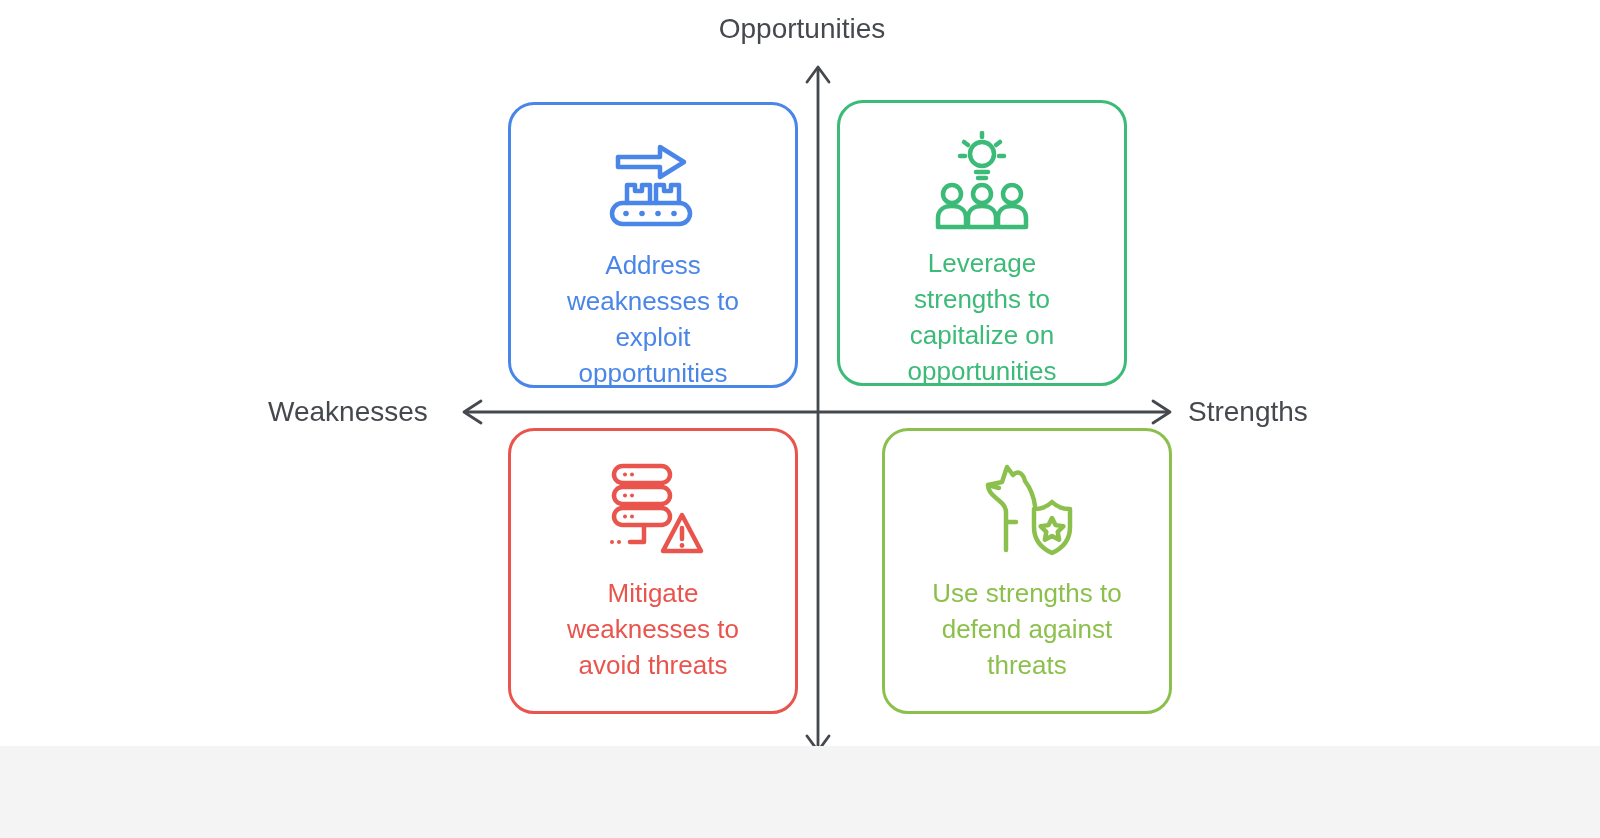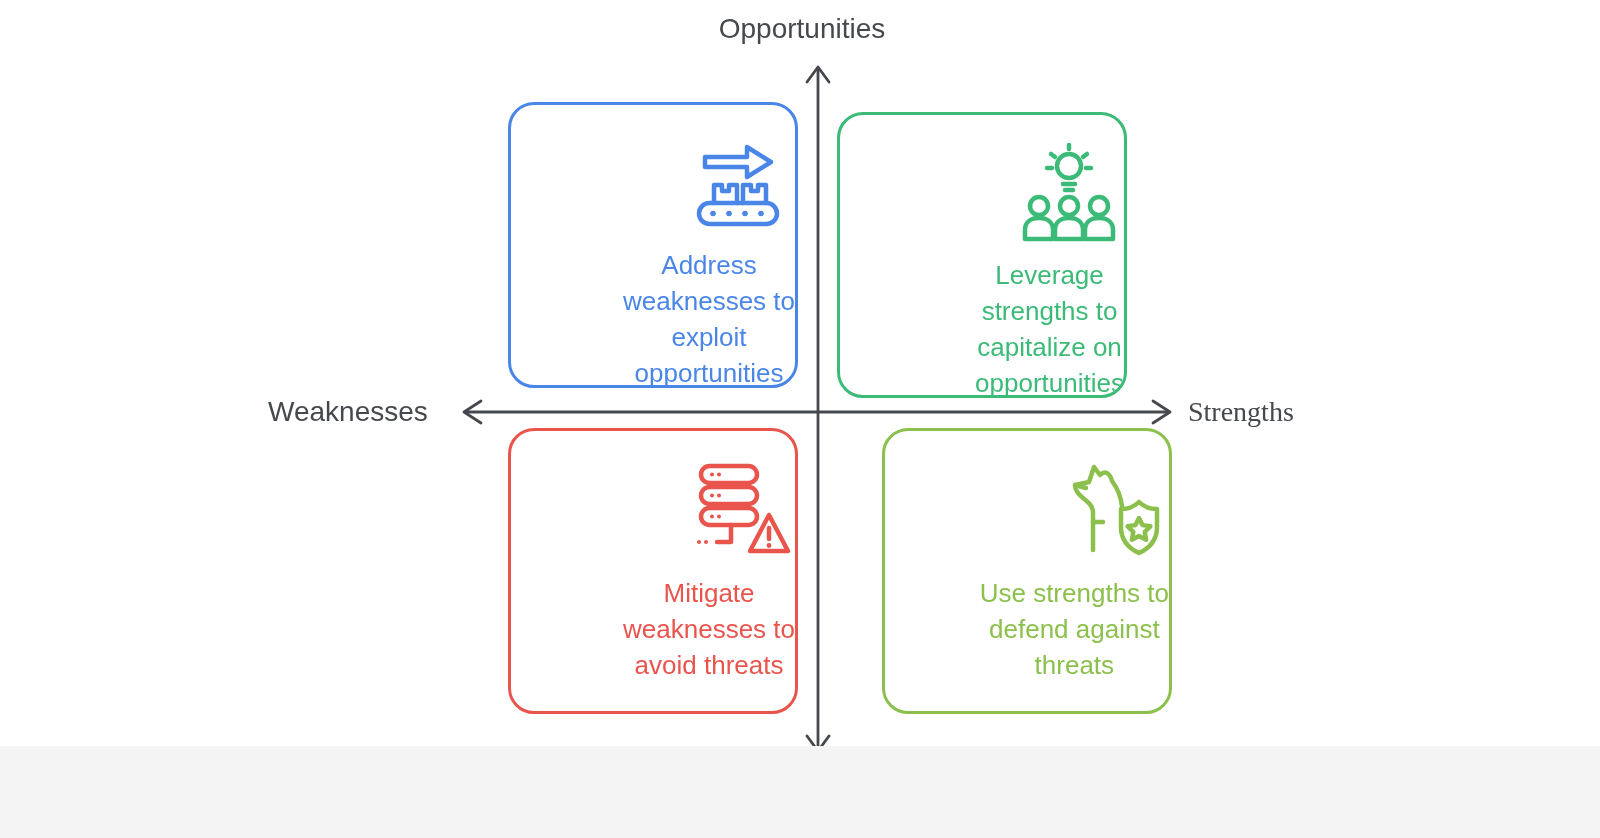--- a/index.html
+++ b/index.html
@@ -23,7 +23,7 @@
   .quadrant{
     position:absolute; width:290px; height:286px; box-sizing:border-box;
     border:3px solid currentColor; border-radius:26px;
-    display:flex; flex-direction:column; align-items:flex-end;
+    display:flex; flex-direction:column; align-items:center;
     padding-top:28px; overflow:hidden;
   }
   .q-tl{left:508px; top:102px;  color:var(--c-blue);}

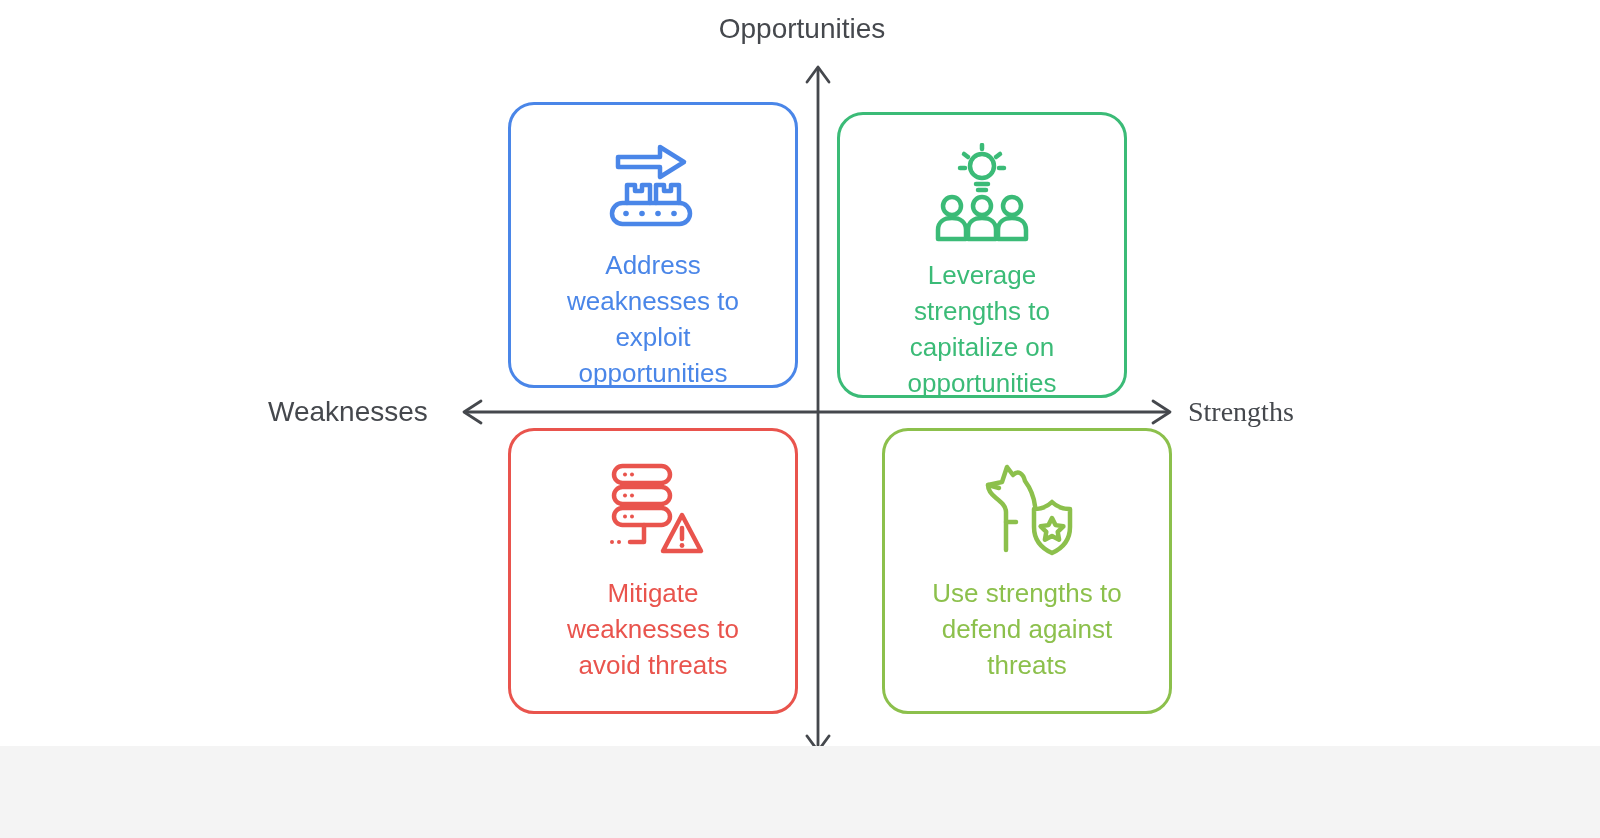--- a/index.html
+++ b/index.html
@@ -27,7 +27,7 @@
     padding-top:28px; overflow:hidden;
   }
   .q-tl{left:508px; top:102px;  color:var(--c-blue);}
-  .q-tr{left:837px; top:112px;  color:var(--c-green);}
+  .q-tr{left:837px; top:100px;  color:var(--c-green);}
   .q-bl{left:508px; top:428px;  color:var(--c-red);}
   .q-br{left:882px; top:428px;  color:var(--c-olive);}
   .q-icon{height:102px; display:flex; align-items:center; justify-content:center;}

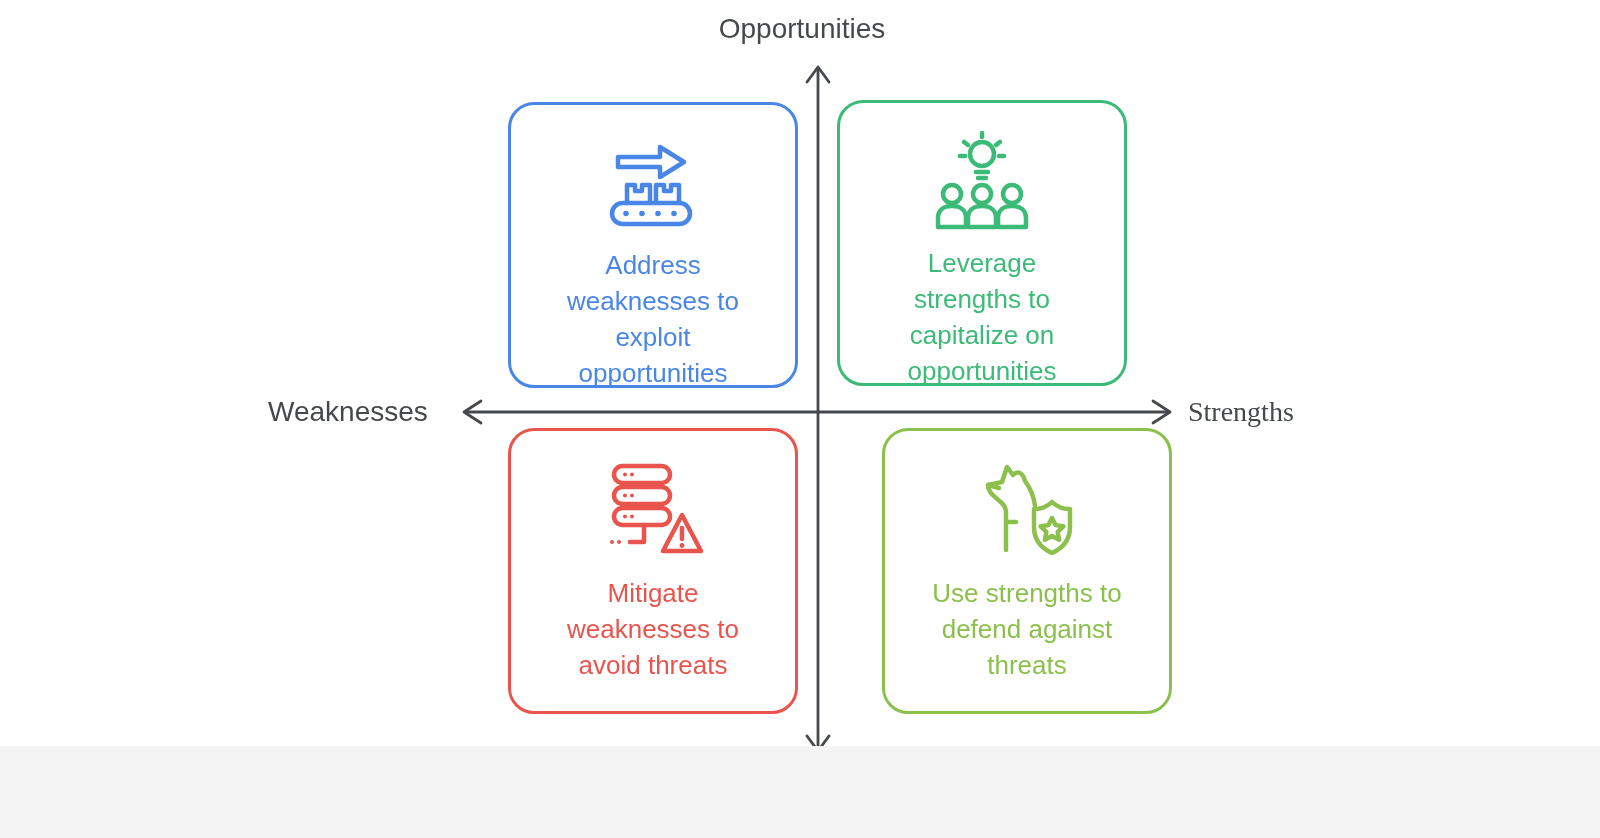--- a/index.html
+++ b/index.html
@@ -61,7 +61,7 @@
   <div class="axis-label center" style="left:802px; top:14px;">Opportunities</div>
   <div class="axis-label center" style="left:815px; top:770px;">Threats</div>
   <div class="axis-label vcenter" style="left:268px; top:412px;">Weaknesses</div>
-  <div class="axis-label vcenter" style="left:1188px; top:412px;font-family:Liberation Serif, serif;">Strengths</div>
+  <div class="axis-label vcenter" style="left:1188px; top:412px;">Strengths</div>
 
   <div class="quadrant q-tl">
     <div class="q-icon">

